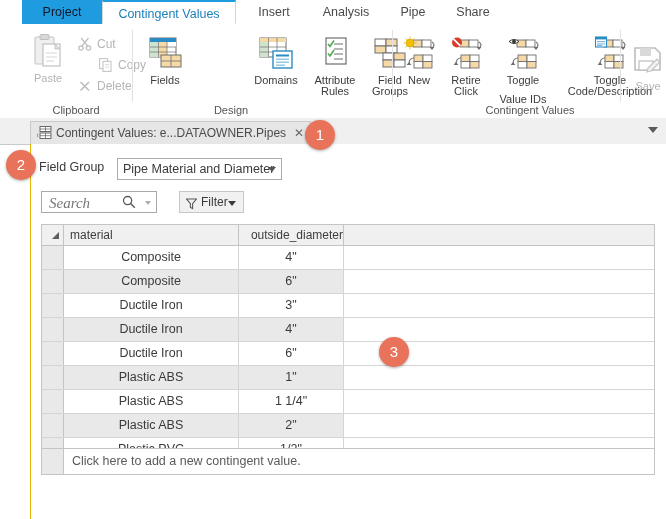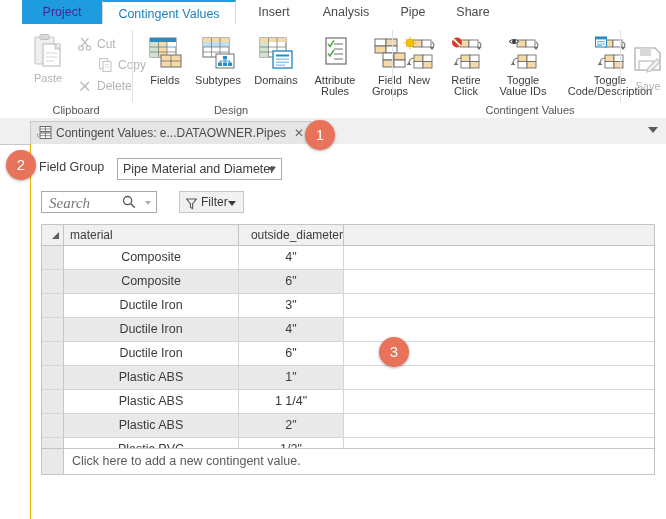--- a/index.html
+++ b/index.html
@@ -25,7 +25,7 @@
     white-space:nowrap;cursor:default;
   }
   .tab-project{
-    left:22px;width:80px;background:#1f9cdf;color:#4c1d95;height:24px;
+    left:22px;width:80px;background:#1f9cdf;color:#0f172a;height:24px;
   }
   .tab-active{
     left:102px;width:134px;background:#ffffff;color:#1b7fbb;

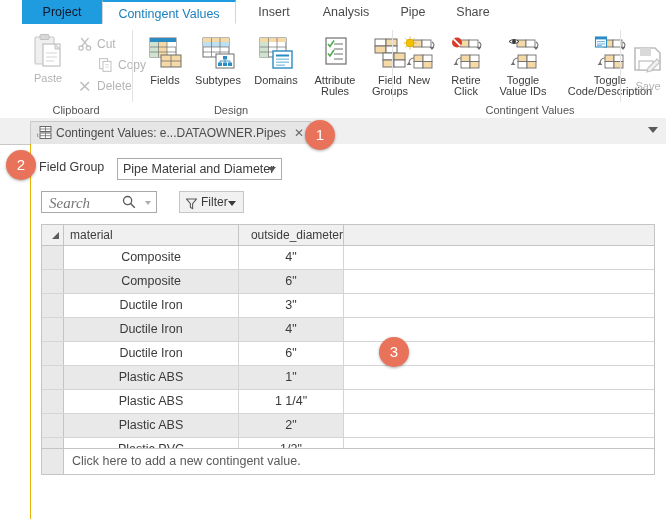--- a/index.html
+++ b/index.html
@@ -298,28 +298,6 @@
         <span class="lbl">Fields</span>
       </div>
 
-      <div class="btn" style="left:56px;top:12px;width:56px;">
-        <span class="ico">
-          <svg width="40" height="34" viewBox="0 0 40 34">
-            <rect x="5" y="2" width="26" height="19" fill="#ffffff" stroke="#6f6f6f" stroke-width="1"></rect>
-            <rect x="5" y="2" width="26" height="4" fill="#f5d9a6"></rect>
-            <rect x="5" y="6" width="26" height="5" fill="#bcdff1"></rect>
-            <g stroke="#6f6f6f" stroke-width="0.7">
-              <line x1="5" y1="11" x2="31" y2="11"></line>
-                <line x1="5" y1="16" x2="31" y2="16"></line>
-              <line x1="13.5" y1="2" x2="13.5" y2="21"></line>
-                <line x1="22" y1="2" x2="22" y2="21"></line>
-            </g>
-            <rect x="18" y="18" width="18" height="14" fill="#ffffff" stroke="#6f6f6f" stroke-width="1"></rect>
-            <rect x="25" y="20" width="4" height="3.5" fill="#2b8cc4"></rect>
-            <rect x="20" y="26.5" width="4" height="3.5" fill="#2b8cc4"></rect>
-            <rect x="25" y="26.5" width="4" height="3.5" fill="#2b8cc4"></rect>
-            <rect x="30" y="26.5" width="4" height="3.5" fill="#2b8cc4"></rect>
-            <path d="M27 23.5 v1.5 M22 26.5 v-1.5 M22 25 h10 M32 25 v1.5 M27 25 v1.5" stroke="#2b8cc4" stroke-width="0.9" fill="none"></path>
-          </svg>
-        </span>
-        <span class="lbl">Subtypes</span>
-      </div>
 
       <div class="btn" style="left:114px;top:12px;width:56px;">
         <span class="ico">

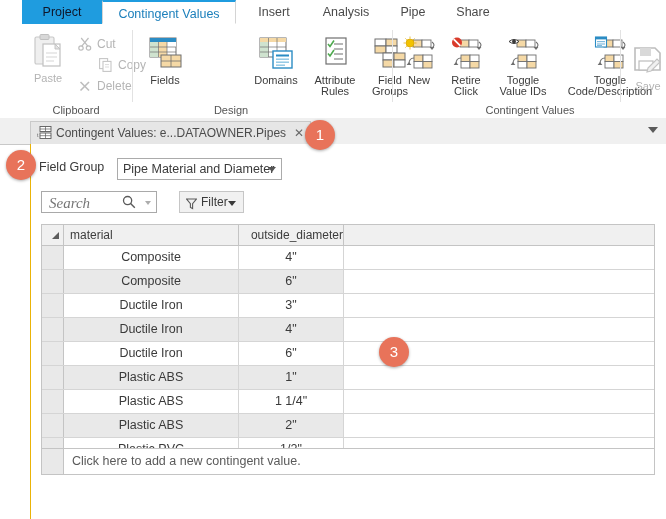--- a/index.html
+++ b/index.html
@@ -424,7 +424,7 @@
           </svg>
         </span>
         <span class="lbl">Toggle</span>
-        <span class="lbl" style="margin-top:0;">Value IDs</span>
+        <span class="lbl" style="margin-top:8px;">Value IDs</span>
       </div>
 
       <div class="btn" style="left:162px;top:12px;width:108px;">

